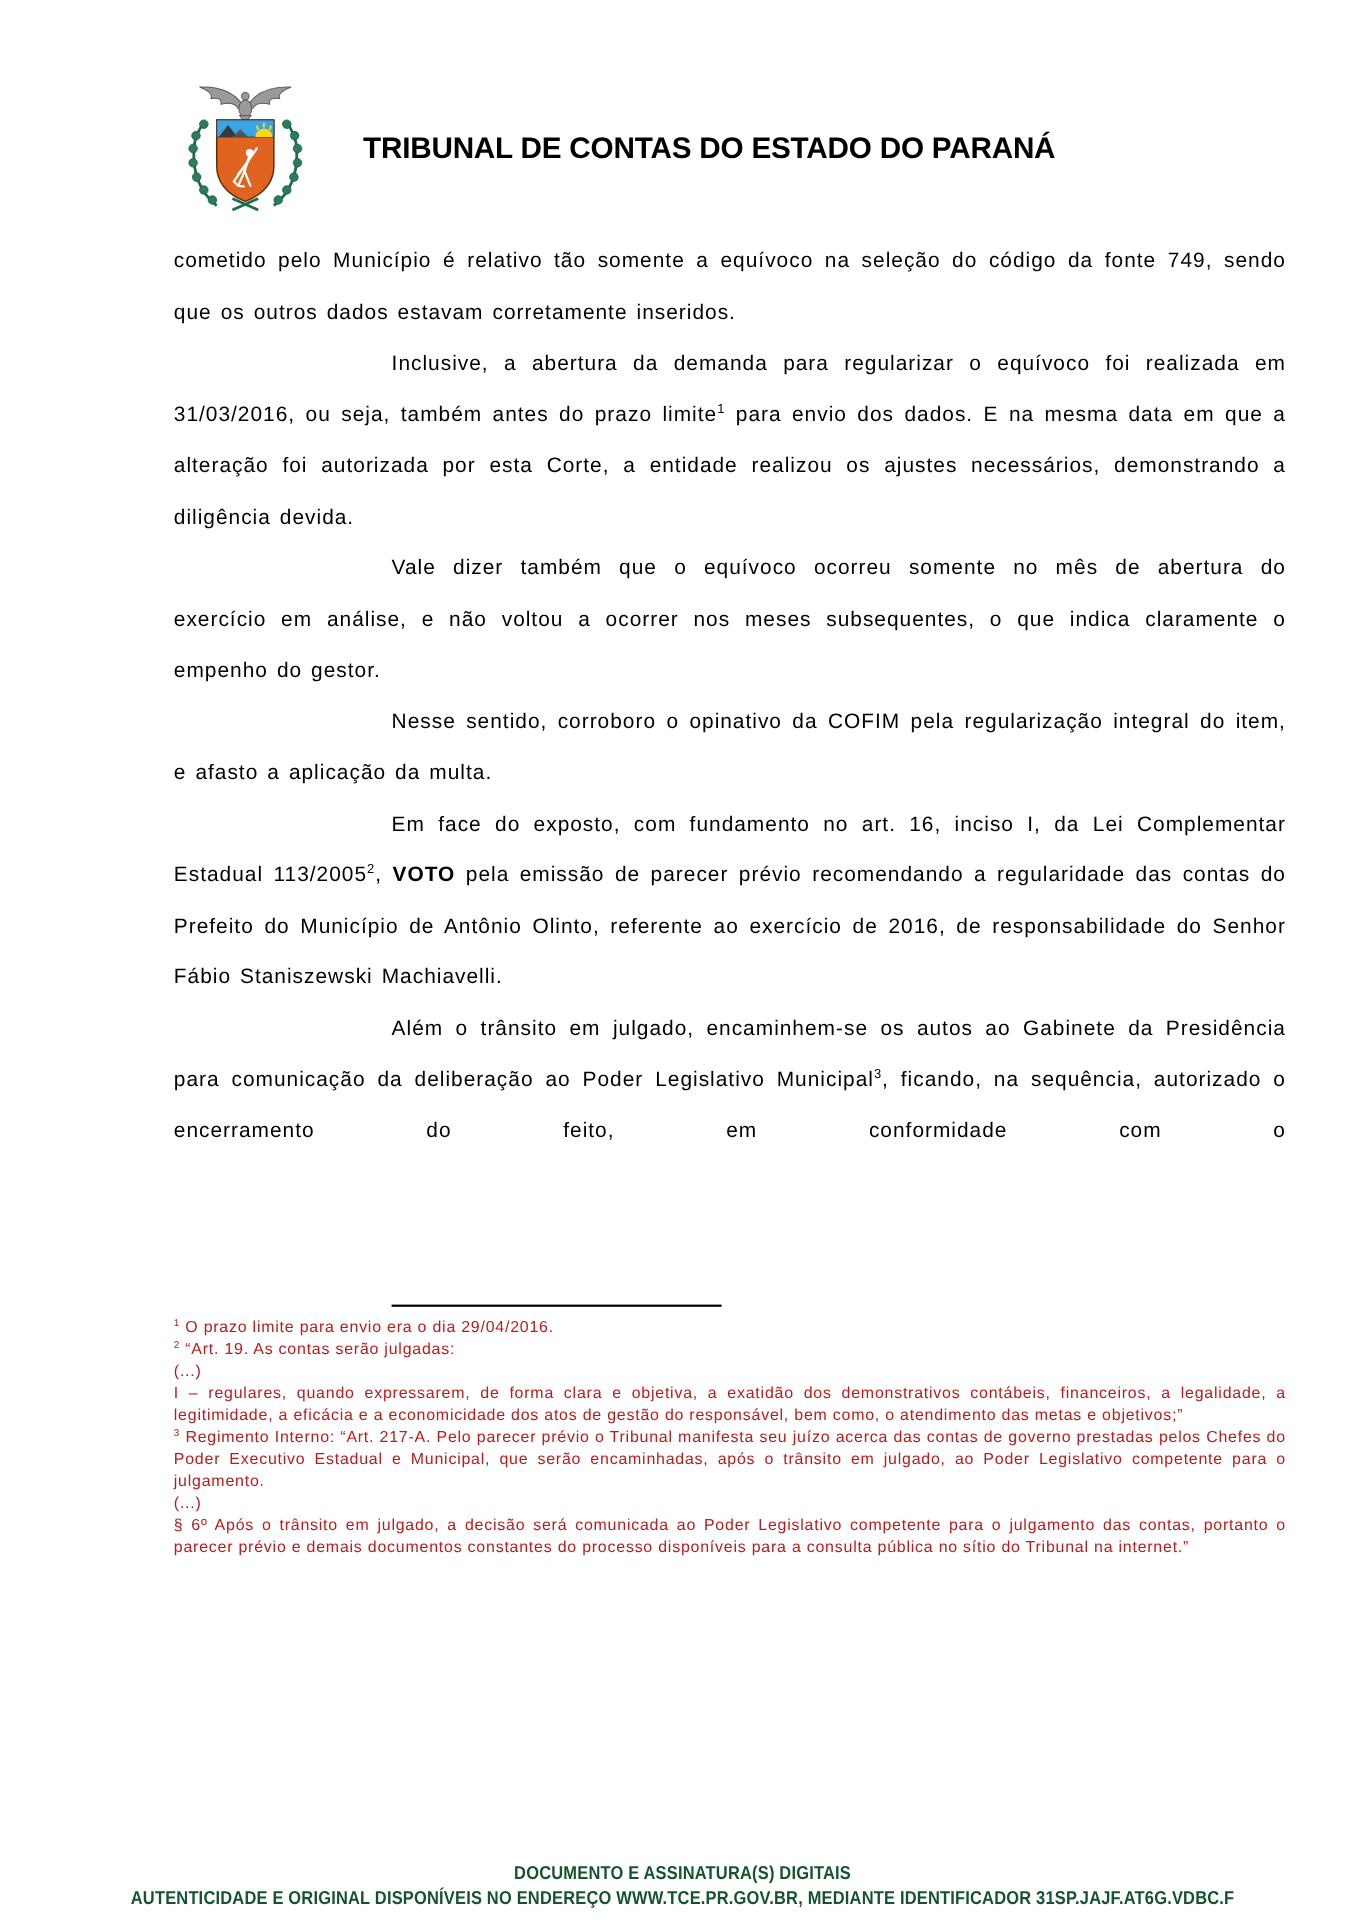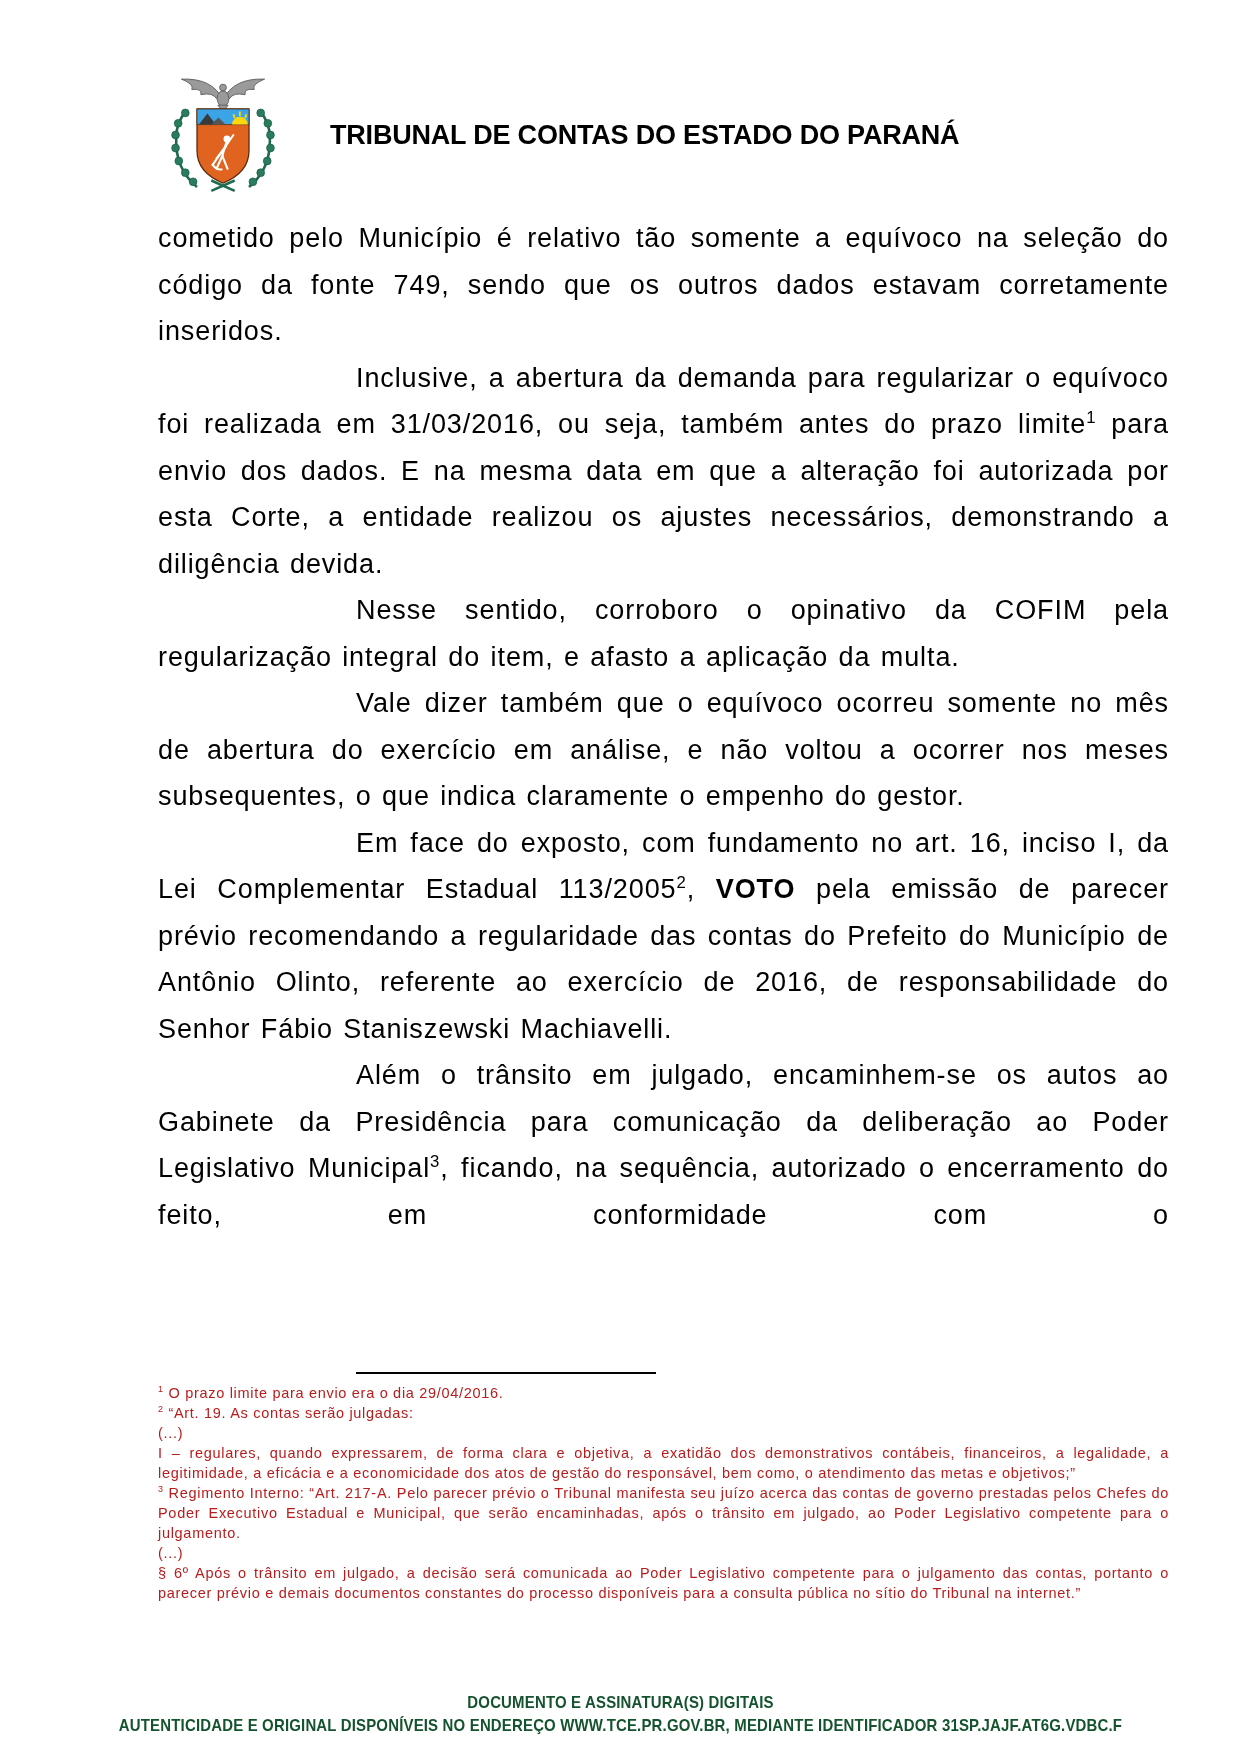--- a/index.html
+++ b/index.html
@@ -23,7 +23,7 @@
   
   .doc-body { margin-top:15px; }
   .para {
-    font-size:27px; line-height:46.5px; letter-spacing:0.9px; word-spacing:2px;
+    font-size:19px; line-height:46.5px; letter-spacing:0.9px; word-spacing:2px;
     text-align:justify; text-indent:198px; color:#000;
   }
   .para.no-indent { text-indent:0; }

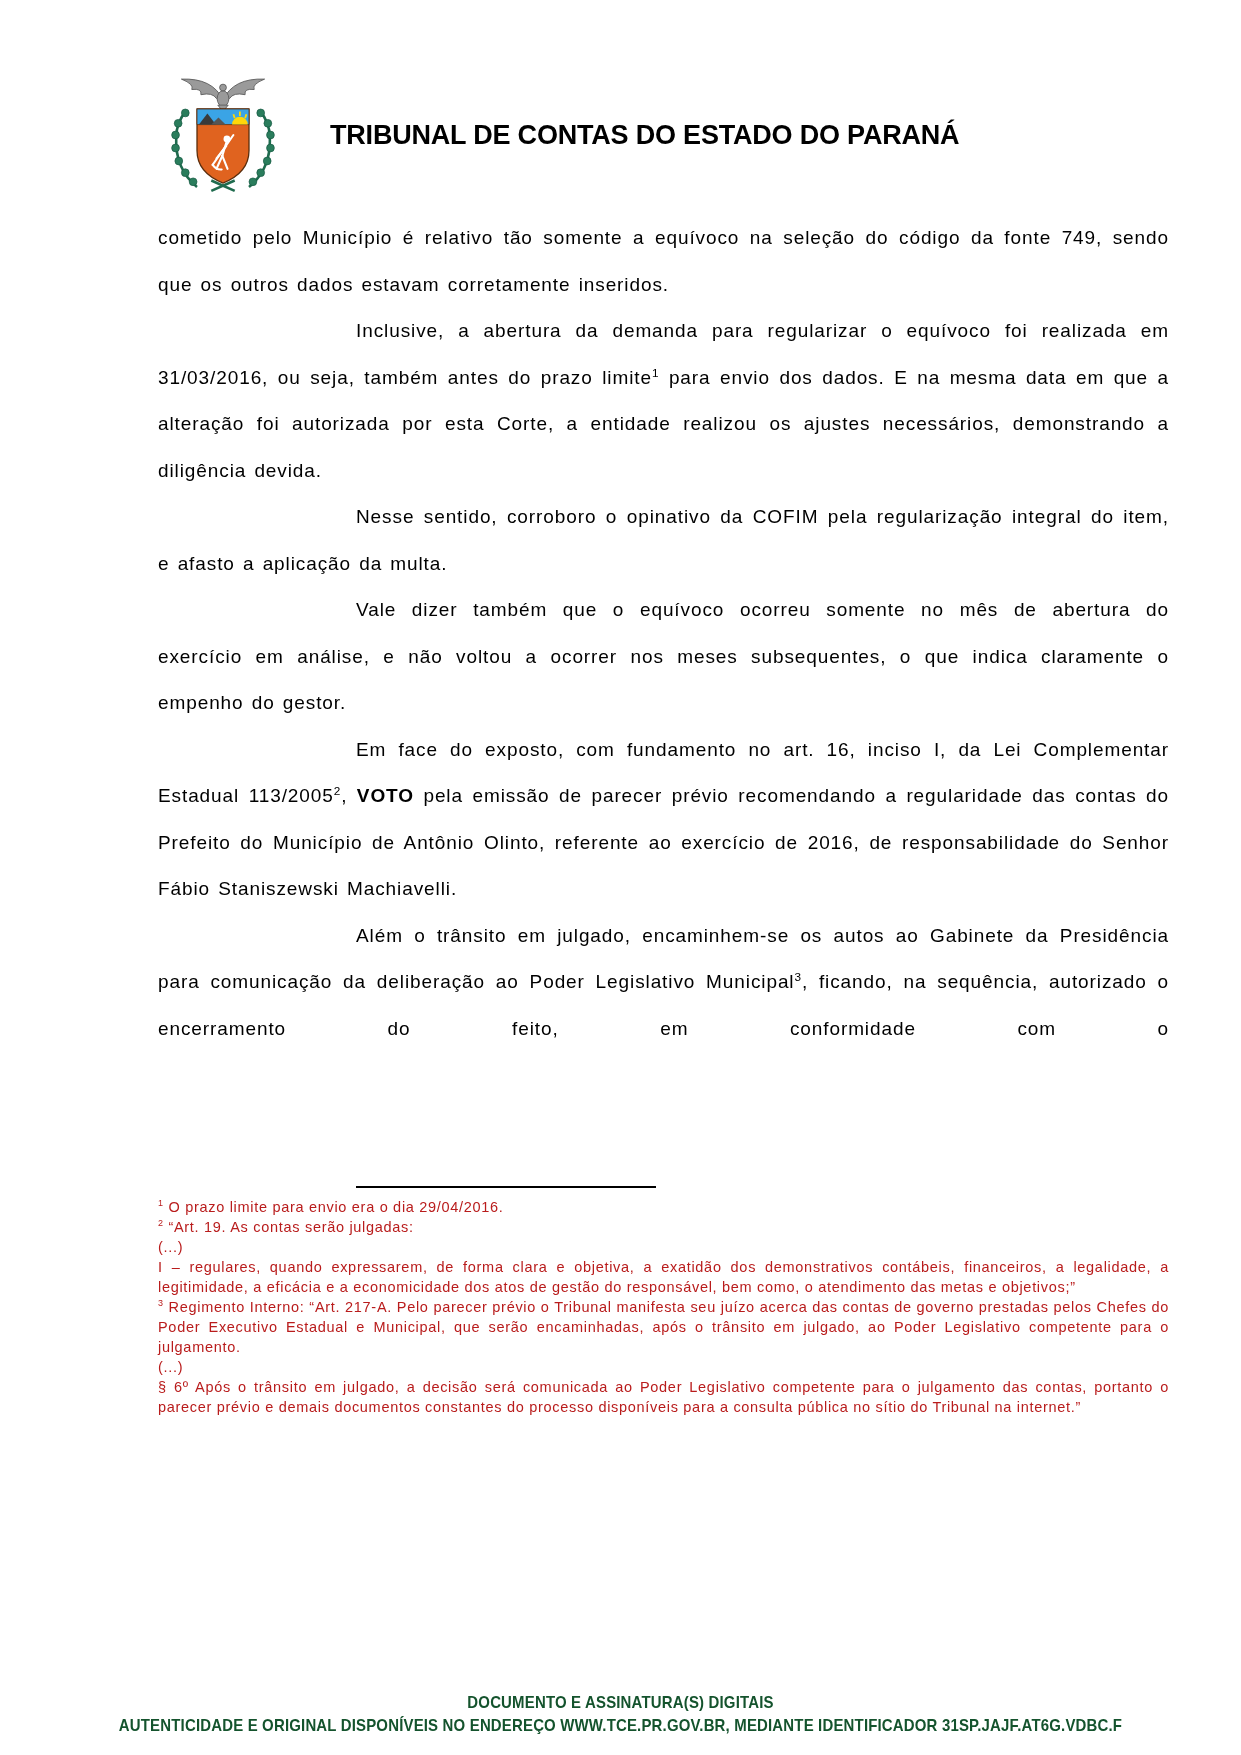--- a/index.html
+++ b/index.html
@@ -119,8 +119,8 @@
   <main class="doc-body" id="body-container">
       <p class="para no-indent"><span>cometido pelo Município é relativo tão somente a equívoco na seleção do código da fonte 749, sendo que os outros dados estavam corretamente inseridos.</span></p>
       <p class="para"><span>Inclusive, a abertura da demanda para regularizar o equívoco foi realizada em 31/03/2016, ou seja, também antes do prazo limite</span><sup>1</sup><span> para envio dos dados. E na mesma data em que a alteração foi autorizada por esta Corte, a entidade realizou os ajustes necessários, demonstrando a diligência devida.</span></p>
+      <p class="para"><span>Vale dizer também que o equívoco ocorreu somente no mês de abertura do exercício em análise, e não voltou a ocorrer nos meses subsequentes, o que indica claramente o empenho do gestor.</span></p>
       <p class="para"><span>Nesse sentido, corroboro o opinativo da COFIM pela regularização integral do item, e afasto a aplicação da multa.</span></p>
-      <p class="para"><span>Vale dizer também que o equívoco ocorreu somente no mês de abertura do exercício em análise, e não voltou a ocorrer nos meses subsequentes, o que indica claramente o empenho do gestor.</span></p>
       <p class="para"><span>Em face do exposto, com fundamento no art. 16, inciso I, da Lei Complementar Estadual 113/2005</span><sup>2</sup><span>, </span><span class="b">VOTO</span><span> pela emissão de parecer prévio recomendando a regularidade das contas do Prefeito do Município de Antônio Olinto, referente ao exercício de 2016, de responsabilidade do Senhor Fábio Staniszewski Machiavelli.</span></p>
       <p class="para jl"><span>Além o trânsito em julgado, encaminhem-se os autos ao Gabinete da Presidência para comunicação da deliberação ao Poder Legislativo Municipal</span><sup>3</sup><span>, ficando, na sequência, autorizado o encerramento do feito, em conformidade com o</span></p>
     </main>

